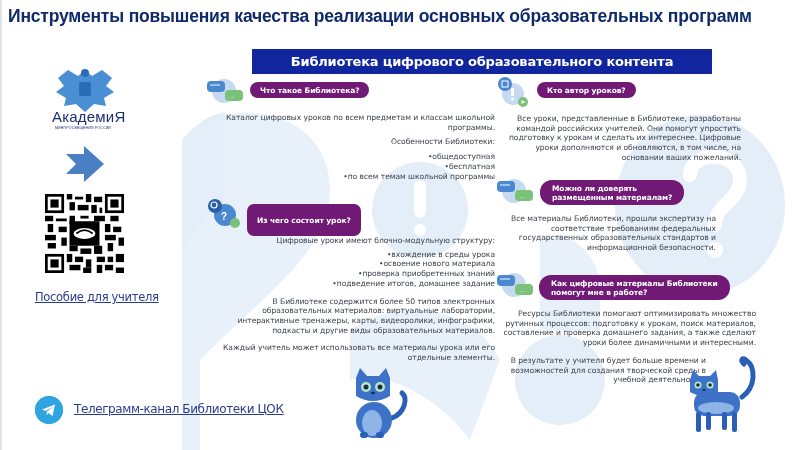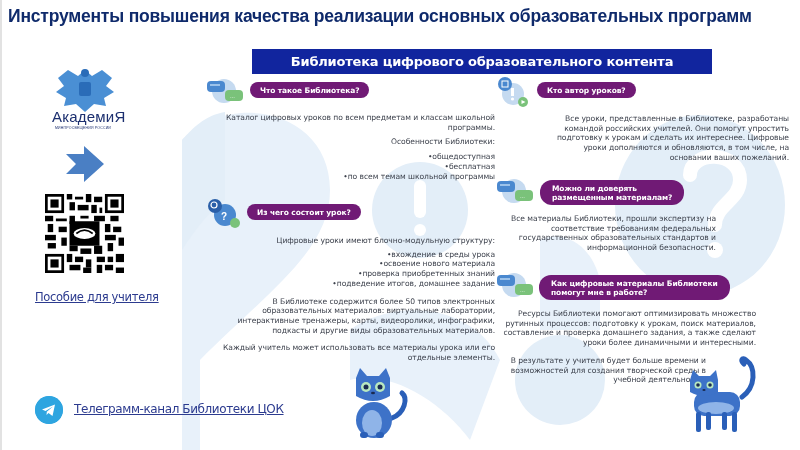--- a/index.html
+++ b/index.html
@@ -222,7 +222,7 @@
 </svg>
 <div class="pill" style="left:537px;top:82px;height:16px;">Кто автор уроков?</div>
 
-<div class="txt" style="left:496px;top:114px;width:245px;margin-left:48px;">Все уроки, представленные в Библиотеке, разработаны командой российских учителей. Они помогут упростить подготовку к урокам и сделать их интереснее. Цифровые уроки дополняются и обновляются, в том числе, на основании ваших пожеланий.</div>
+<div class="txt" style="left:496px;top:114px;width:245px;">Все уроки, представленные в Библиотеке, разработаны командой российских учителей. Они помогут упростить подготовку к урокам и сделать их интереснее. Цифровые уроки дополняются и обновляются, в том числе, на основании ваших пожеланий.</div>
 
 <svg class="bubble-icon" style="left:495px;top:178px;" width="44" height="26" viewBox="0 0 44 26">
   <circle cx="19" cy="13" r="12" fill="#c5daf0"></circle>

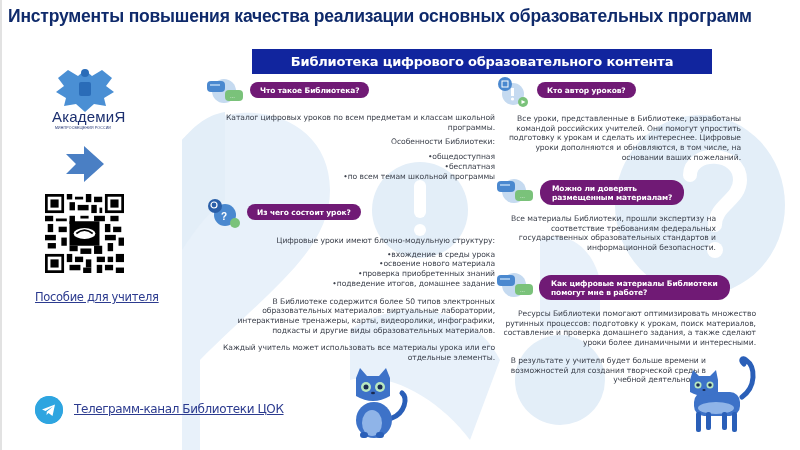--- a/index.html
+++ b/index.html
@@ -183,7 +183,7 @@
   <text x="16" y="22" font-size="10" fill="#fff" font-weight="bold">?</text>
   <circle cx="30" cy="25" r="5" fill="#7ac27a"></circle>
 </svg>
-<div class="pill" style="left:247px;top:204px;height:16px;">Из чего состоит урок?</div>
+<div class="pill" style="left:247px;top:204px;height:32px;border-radius:7px;">Из чего состоит урок?</div>
 
 <div class="txt" style="left:205px;top:236px;width:290px;">
   <p>Цифровые уроки имеют блочно-модульную структуру:</p>

